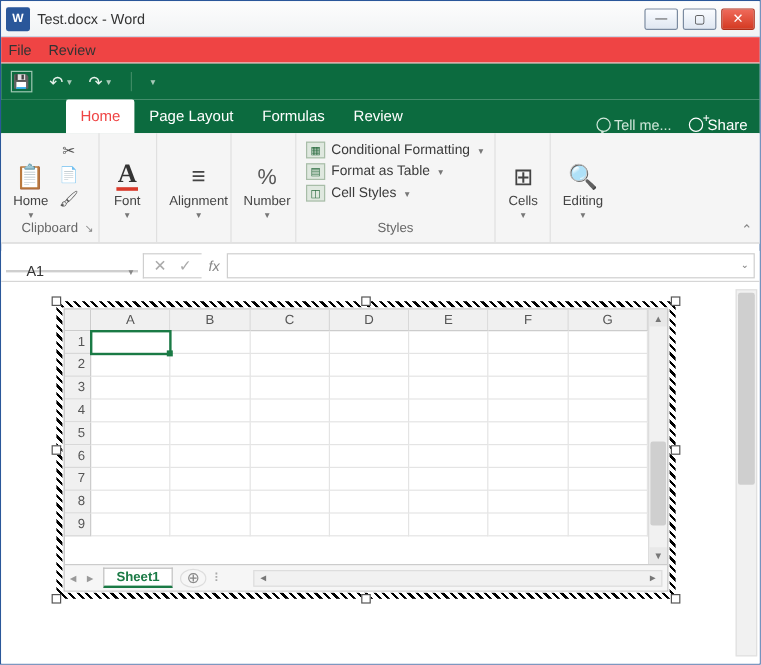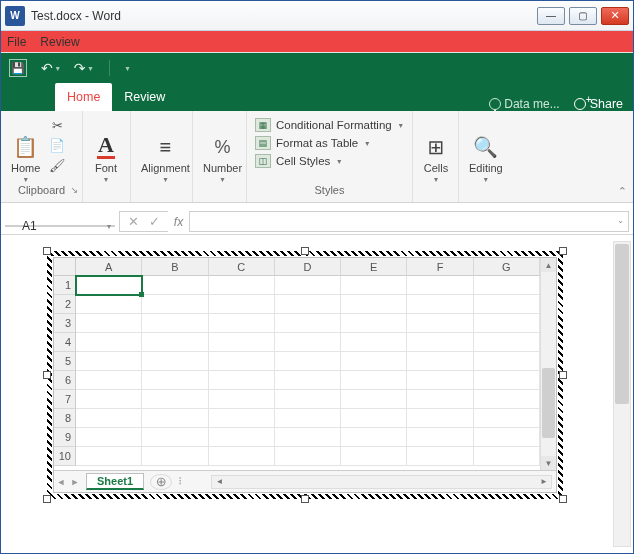--- a/index.html
+++ b/index.html
@@ -148,6 +148,7 @@
   <div class="tabs">
     <div class="file-tab"></div>
     <div class="tab active">Home</div>
+    <div class="tab">Page Layout</div>
     <div class="tab">Review</div>
     <div class="tell-me">
       <span class="bulb"></span>

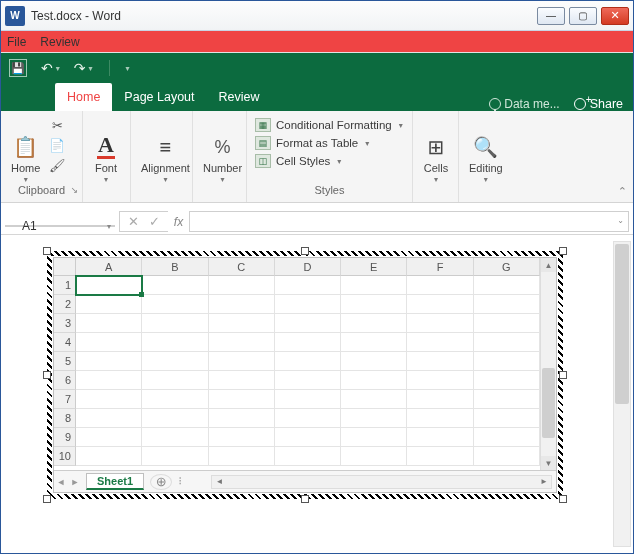--- a/index.html
+++ b/index.html
@@ -149,6 +149,7 @@
     <div class="file-tab"></div>
     <div class="tab active">Home</div>
     <div class="tab">Page Layout</div>
+    <div class="tab">Formulas</div>
     <div class="tab">Review</div>
     <div class="tell-me">
       <span class="bulb"></span>

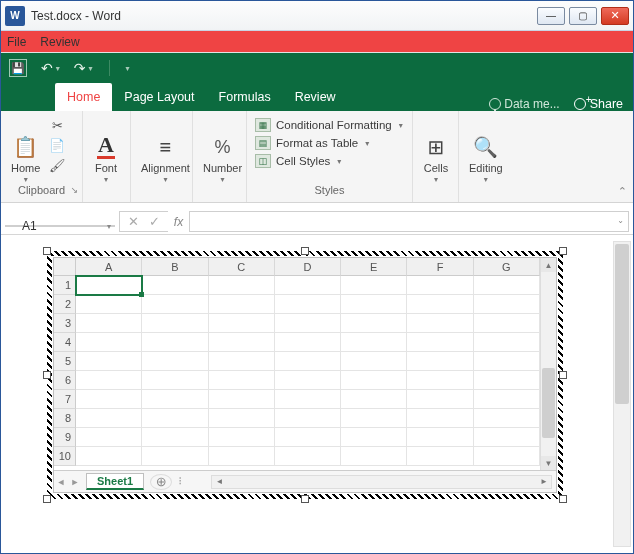--- a/index.html
+++ b/index.html
@@ -153,7 +153,7 @@
     <div class="tab">Review</div>
     <div class="tell-me">
       <span class="bulb"></span>
-      <span>Data me...</span>
+      <span>Tell me...</span>
     </div>
     <div class="share">
       <span class="share-ico"></span>

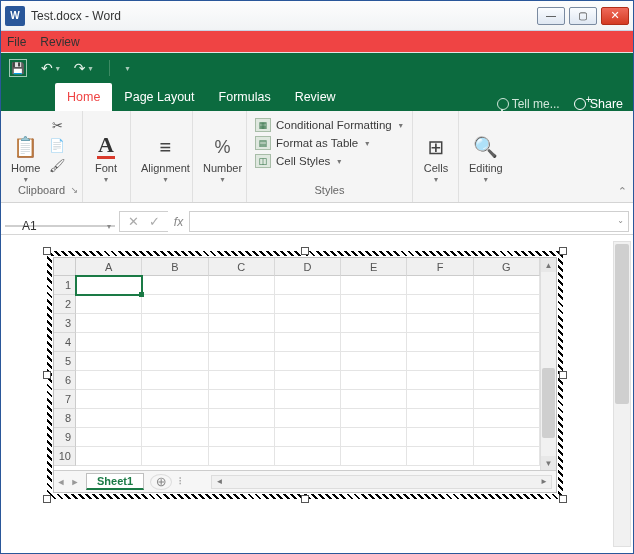--- a/index.html
+++ b/index.html
@@ -404,16 +404,6 @@
                   <div class="cell"></div>
                   <div class="cell"></div>
                 </div>
-                <div class="grid-row">
-                  <div class="row-h">10</div>
-                  <div class="cell"></div>
-                  <div class="cell"></div>
-                  <div class="cell"></div>
-                  <div class="cell"></div>
-                  <div class="cell"></div>
-                  <div class="cell"></div>
-                  <div class="cell"></div>
-                </div>
               </div>
           </div>
           <div class="vscroll">

